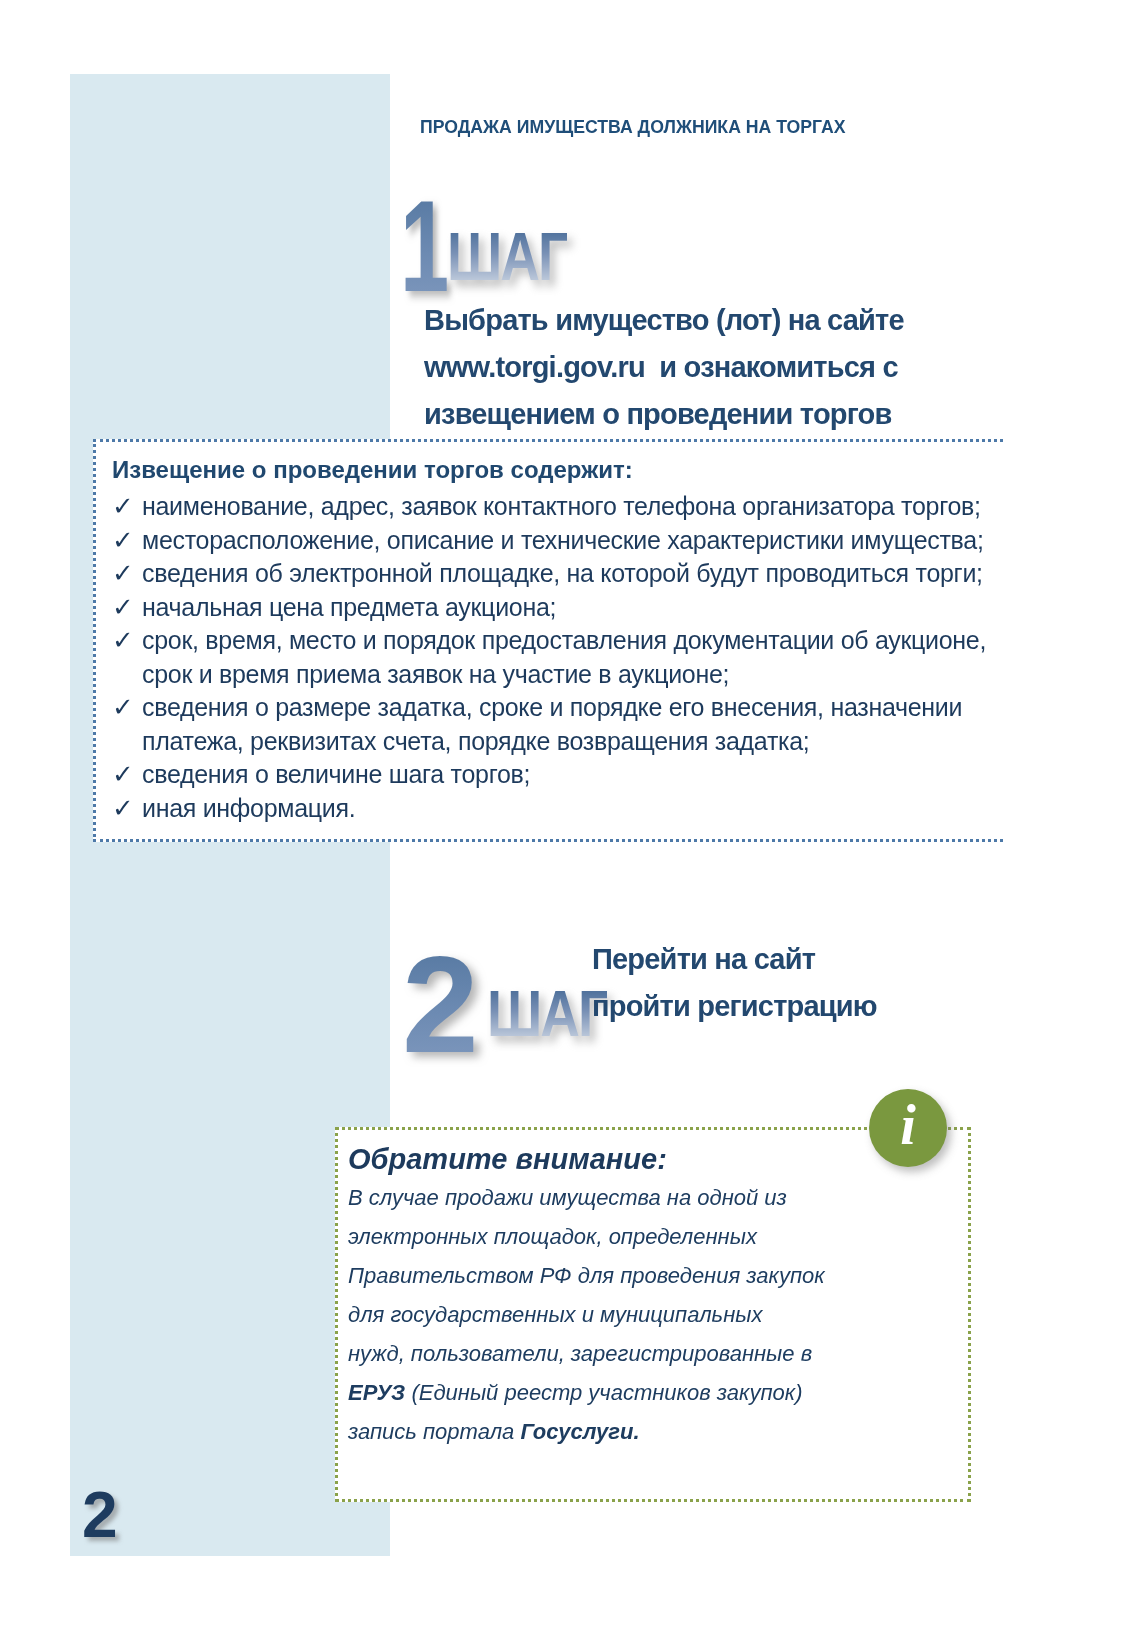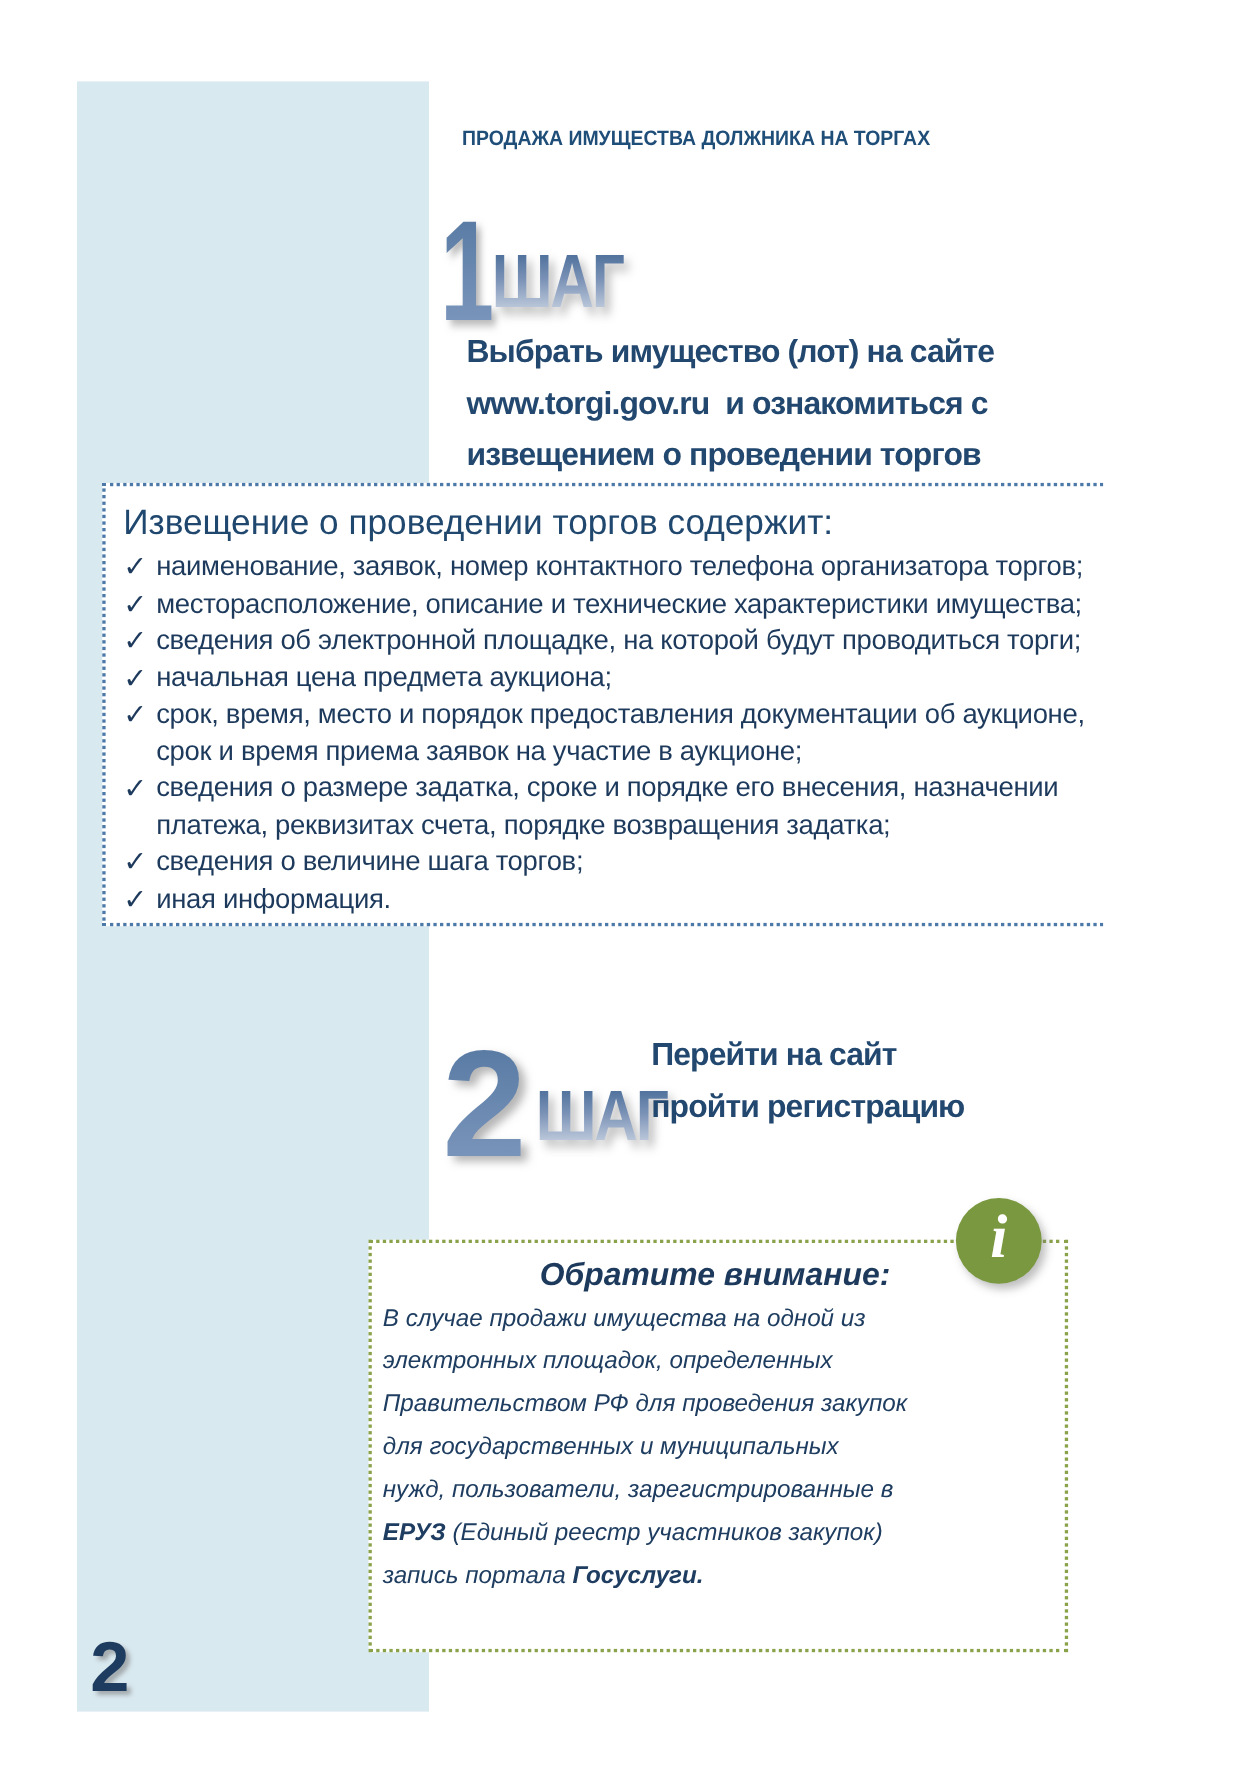--- a/index.html
+++ b/index.html
@@ -52,7 +52,7 @@
     position:absolute;left:93px;top:439px;width:916px;height:403px;z-index:2;
     border:3px dotted var(--dashed-blue);background:#fff;padding:10px 14px 8px 14px;
   }
-  .notice-title{font-size:32px;font-weight:normal;color:#20486f;margin:4px 0 6px 2px;}
+  .notice-title{font-size:24px;font-weight:bold;color:#20486f;margin:4px 0 6px 2px;}
   .check-row{display:flex;align-items:flex-start;font-size:25px;line-height:33.5px;color:var(--text-navy);letter-spacing:-0.3px;}
   .check-icon{flex:0 0 32px;width:32px;font-size:26px;padding-left:2px;color:var(--text-navy);}
   .check-text .line{white-space:nowrap;}

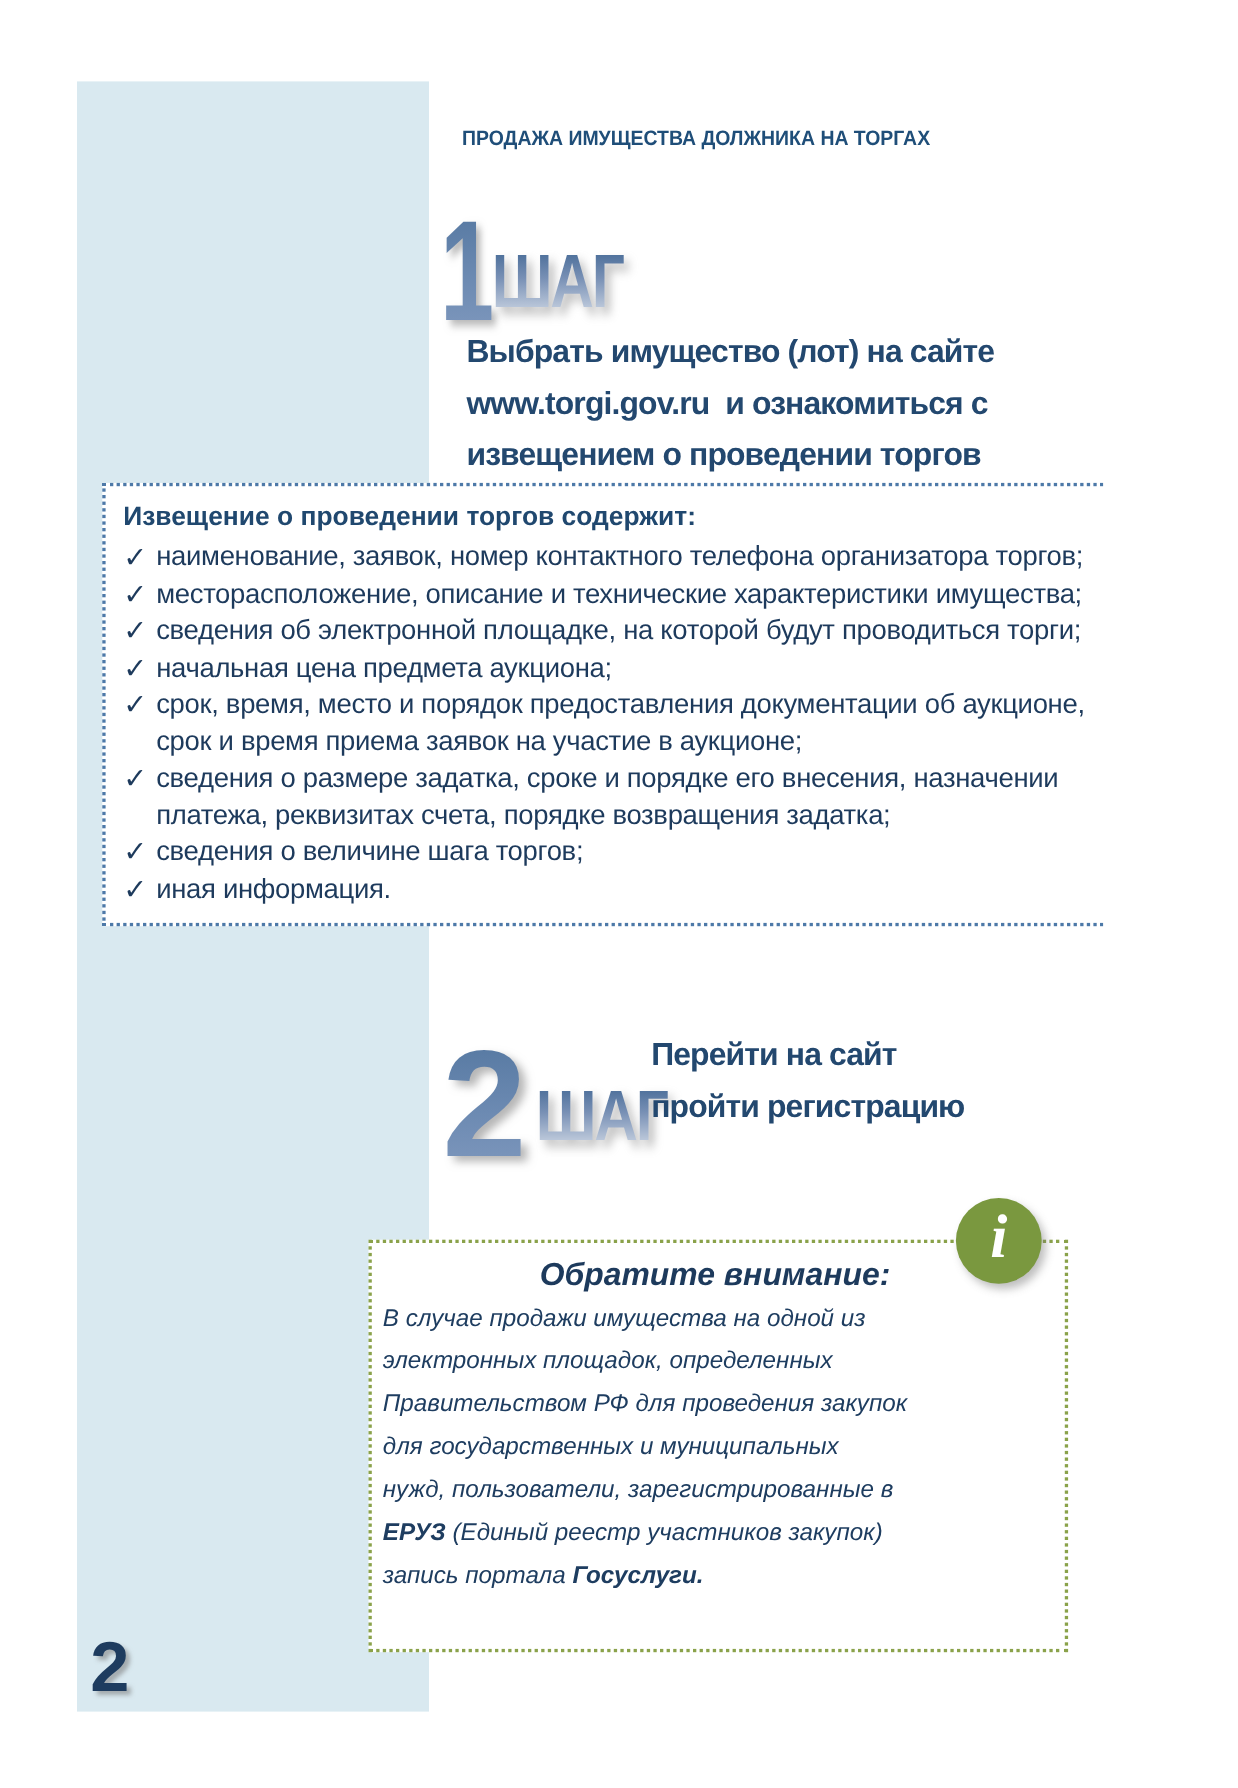--- a/index.html
+++ b/index.html
@@ -100,7 +100,7 @@
         <div class="check-row">
           <span class="check-icon">✓</span>
           <div class="check-text">
-            <div class="line">наименование, заявок, номер контактного телефона организатора торгов;</div>
+            <div class="line">наименование, адрес, заявок контактного телефона организатора торгов;</div>
           </div>
         </div>
         <div class="check-row">

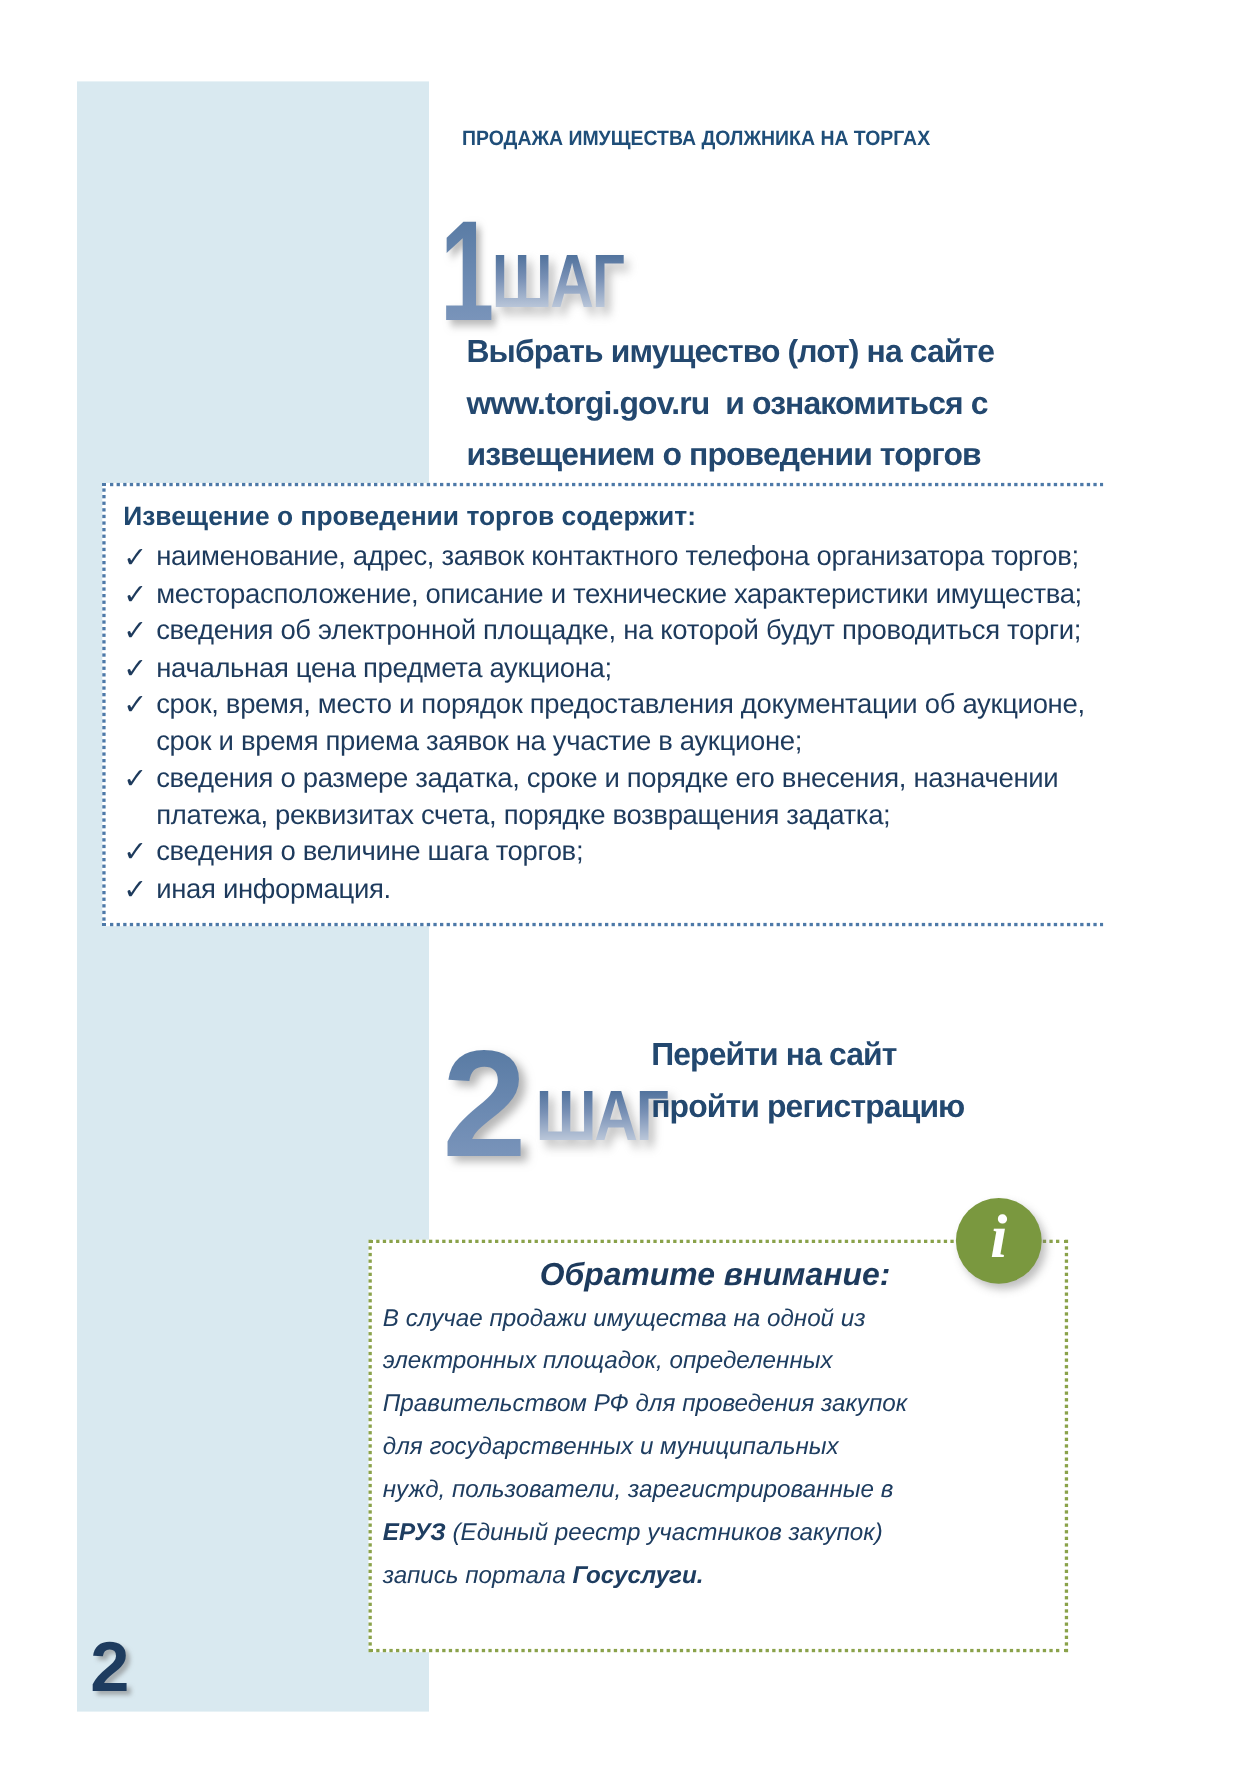--- a/index.html
+++ b/index.html
@@ -68,7 +68,7 @@
     position:absolute;left:335px;top:1127px;width:636px;height:375px;z-index:3;
     border:3px dotted #8aa24a;background:#fff;padding:12px 16px 4px 10px;
   }
-  .attention-title{font-size:29px;font-weight:bold;font-style:italic;color:var(--text-navy);line-height:34px;margin-bottom:2px;text-align:center;}
+  .attention-title{font-size:29px;font-weight:bold;font-style:italic;color:var(--text-navy);line-height:34px;margin-bottom:2px;}
   .attention-line{font-size:22px;font-style:italic;line-height:39px;color:#1e3d60;white-space:nowrap;}
   .attention-line .b{font-weight:bold;}
 

